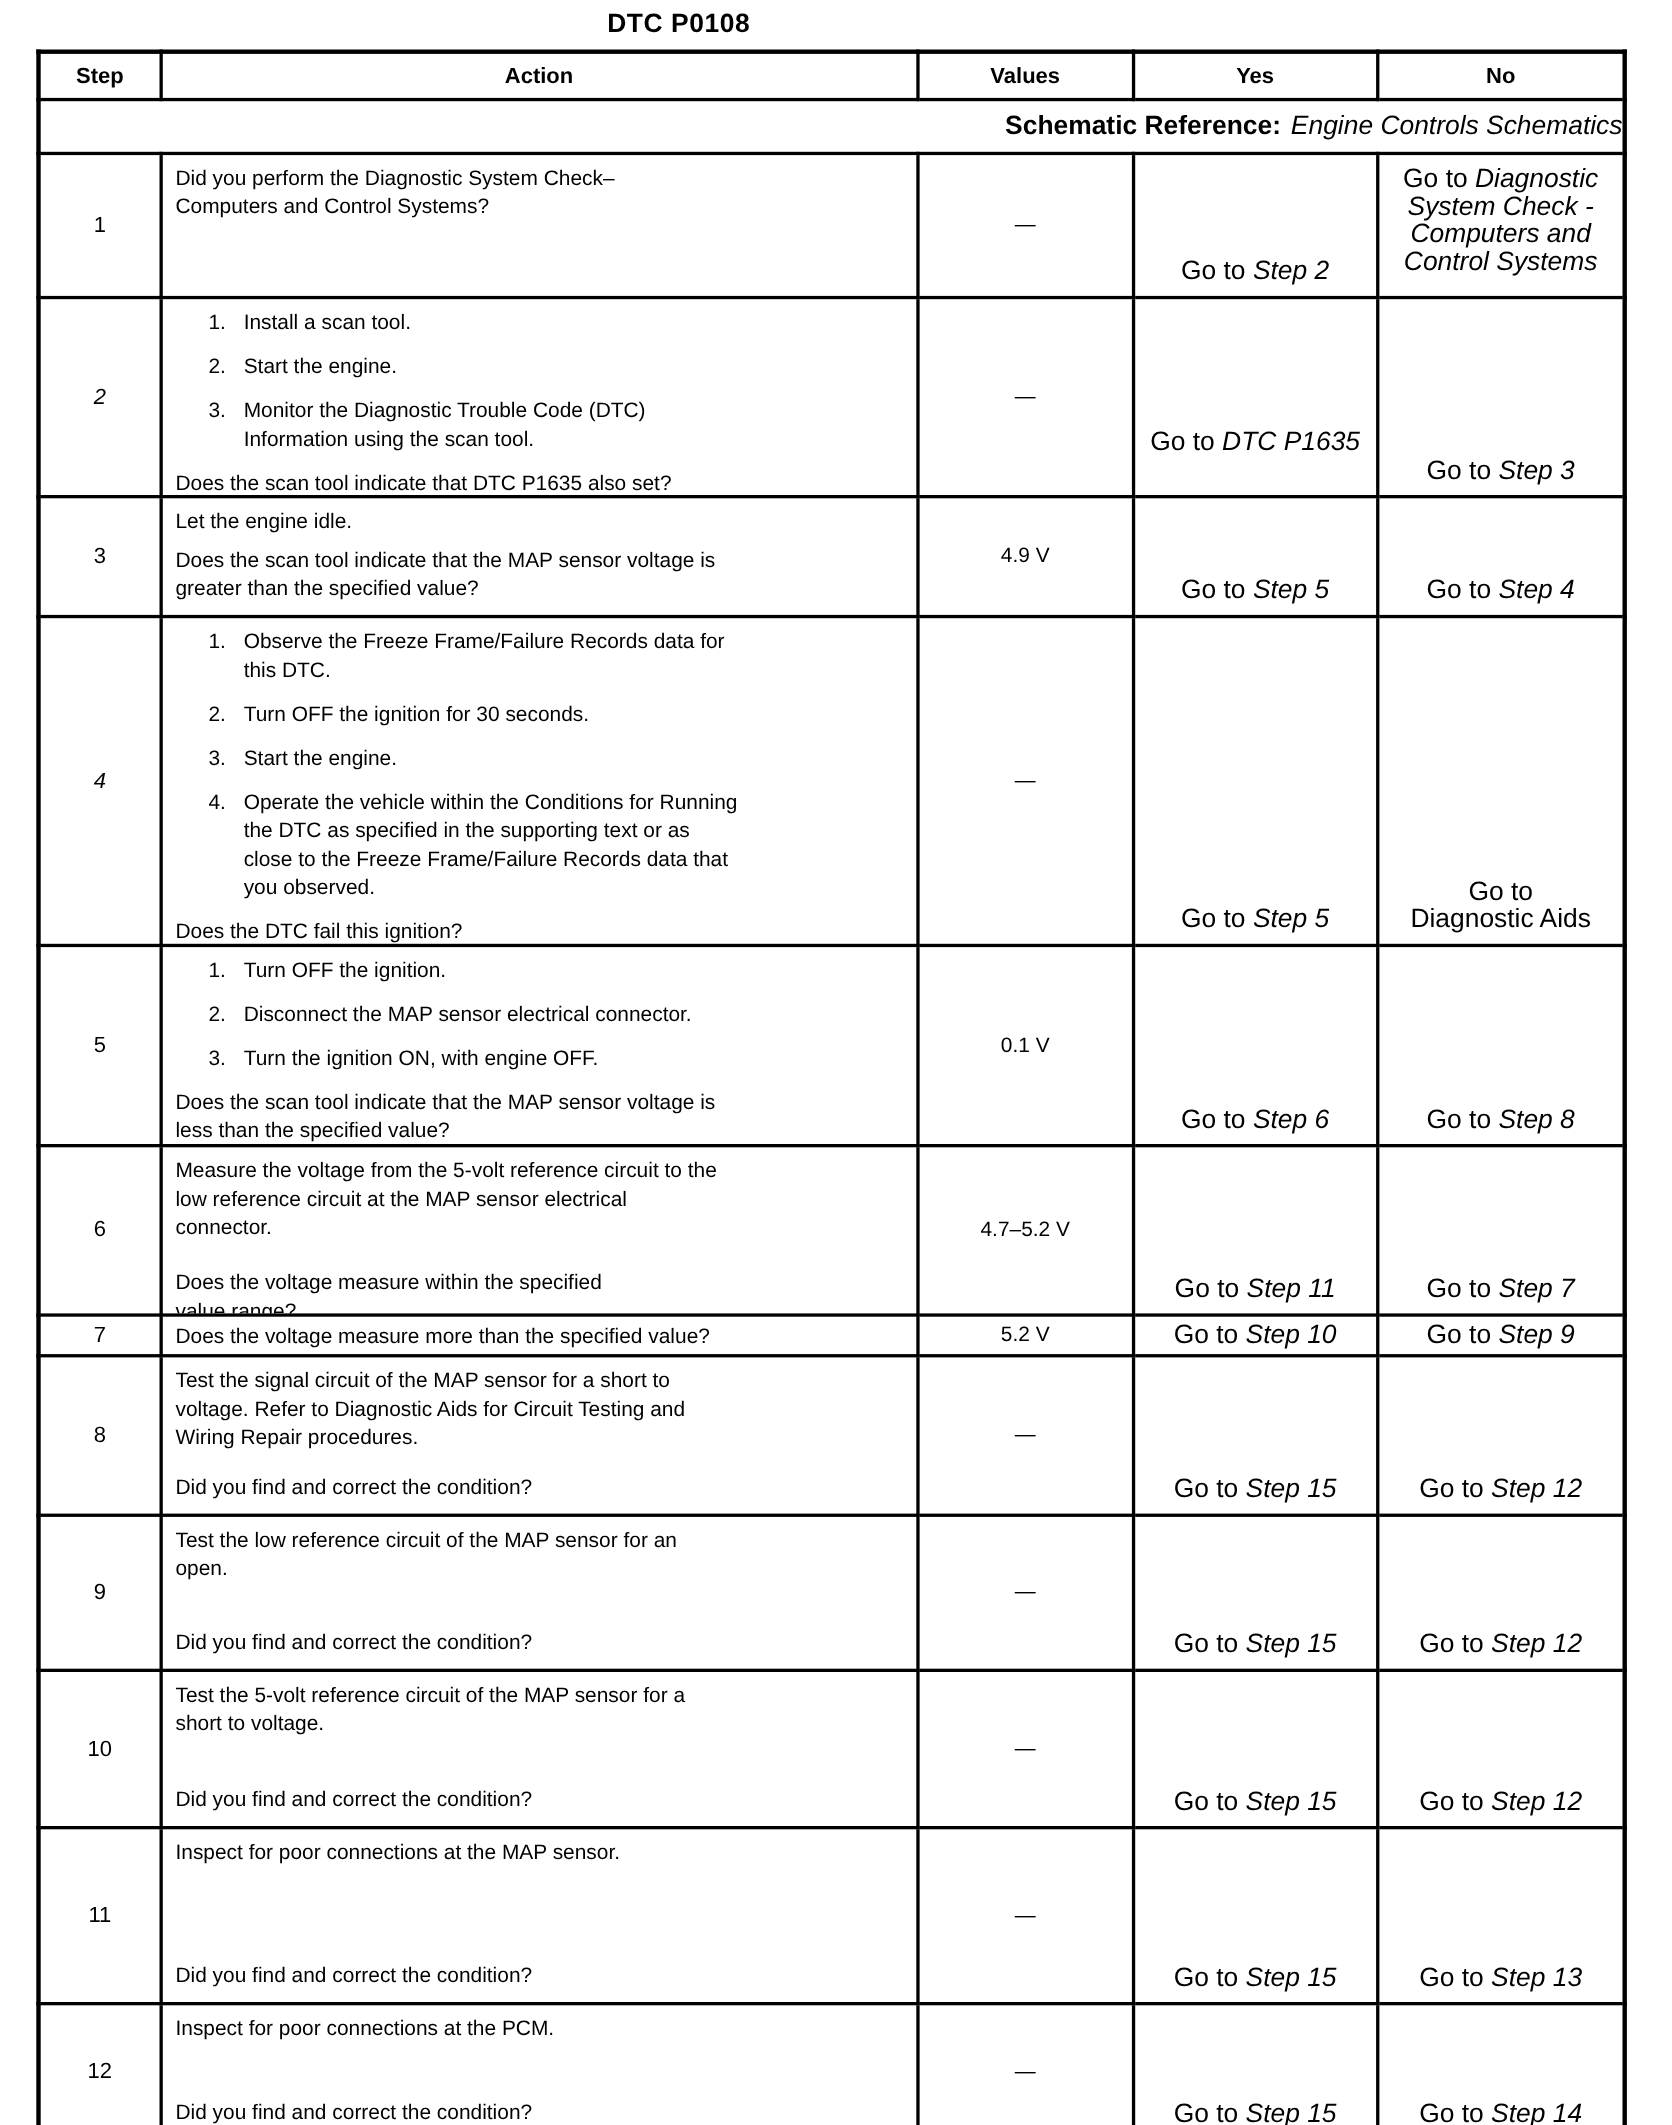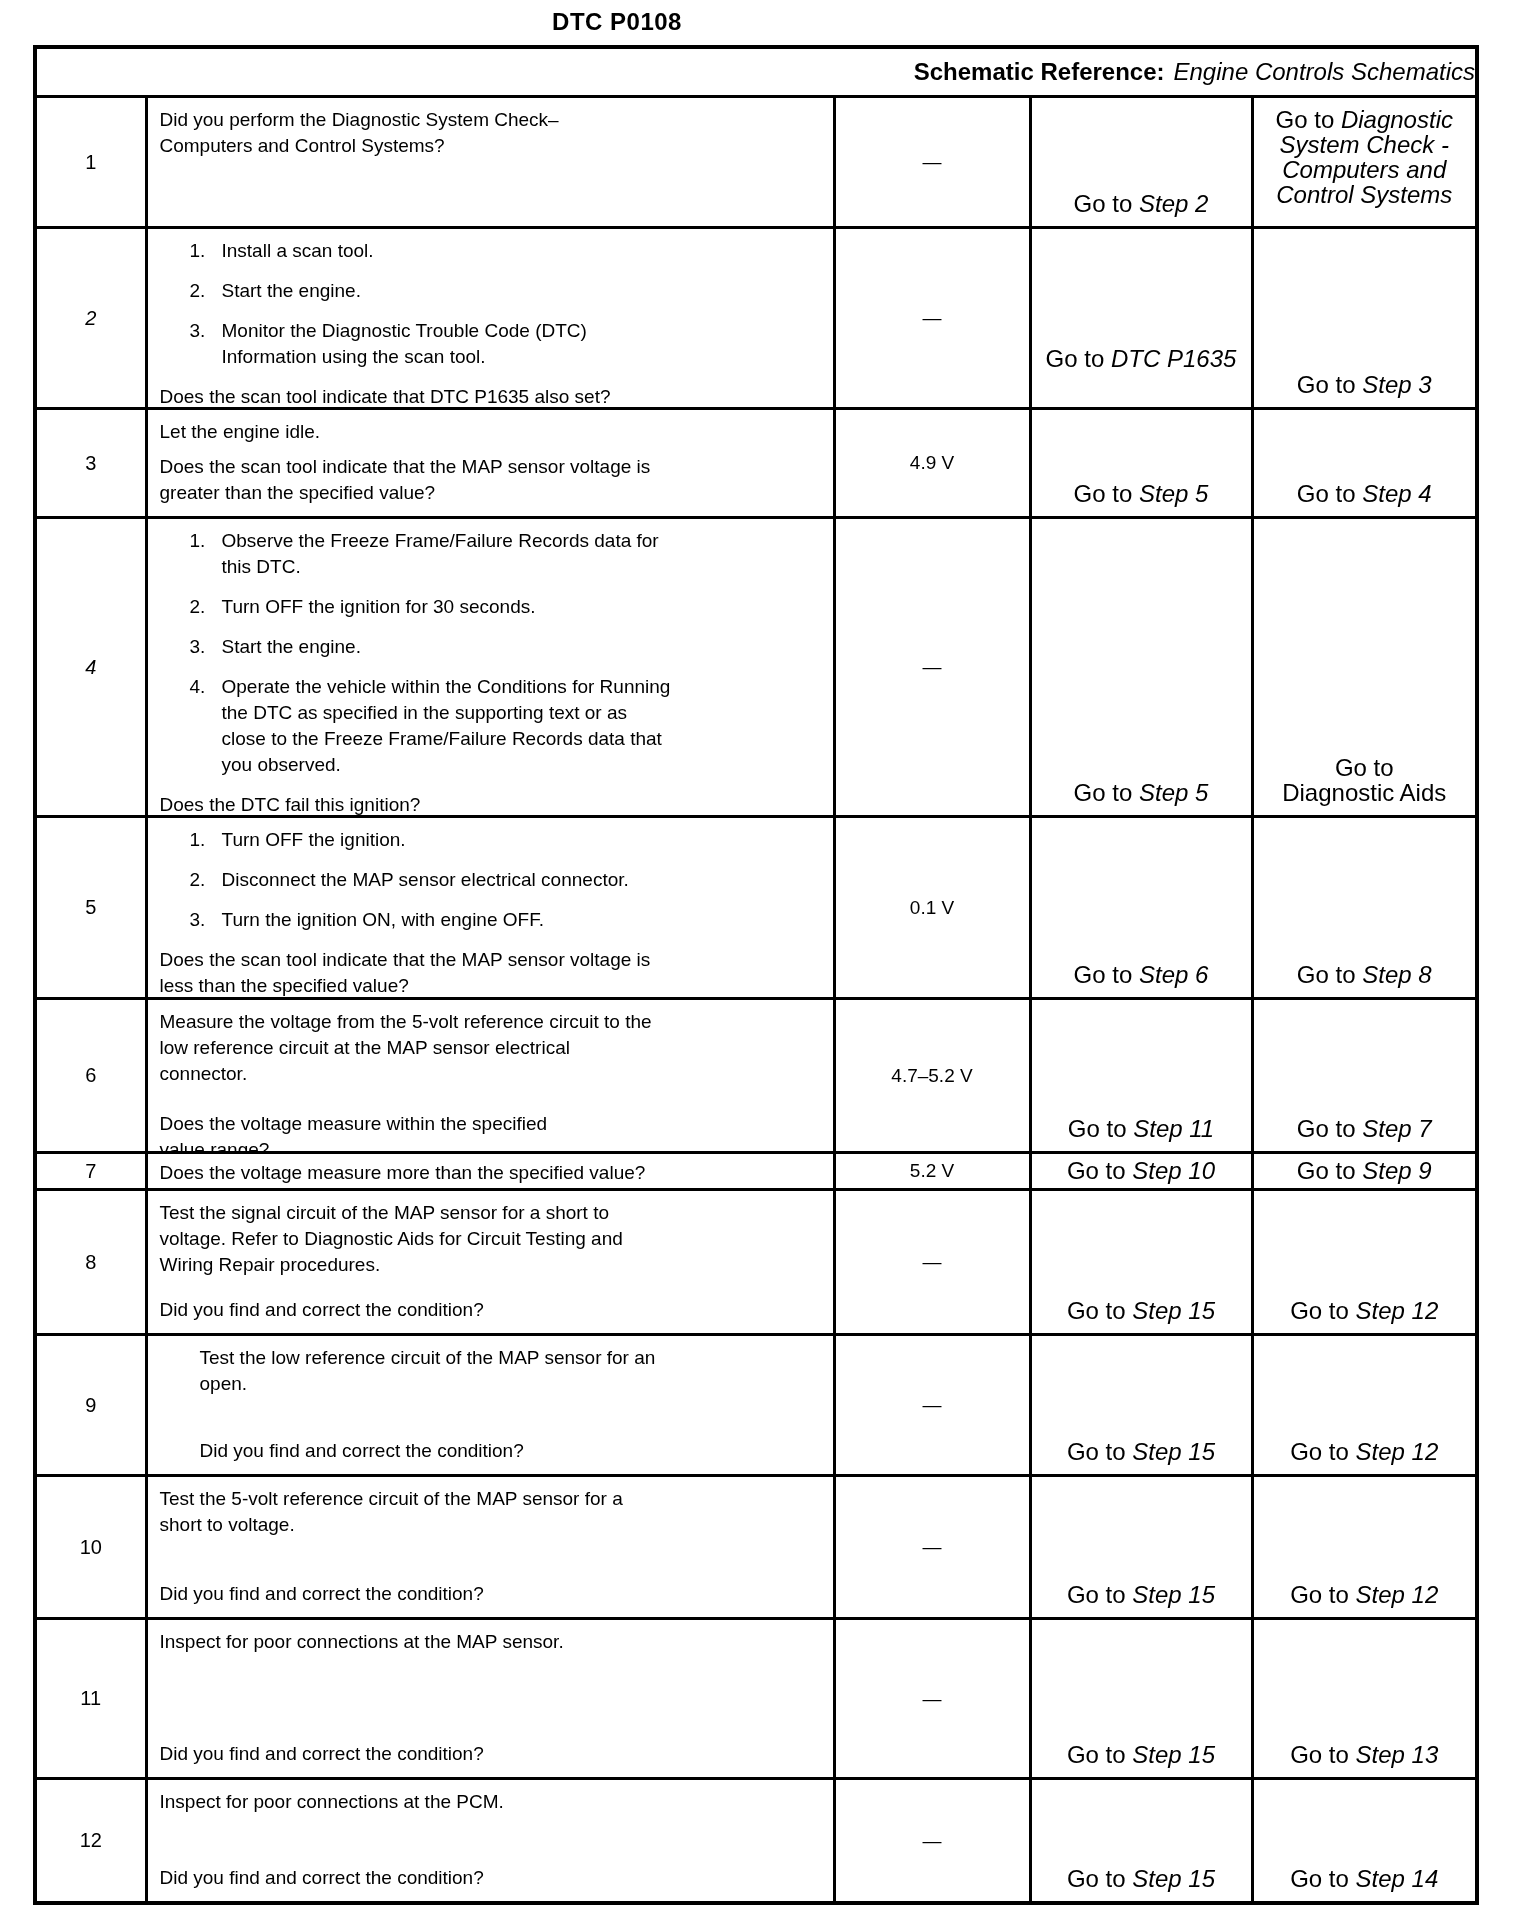--- a/index.html
+++ b/index.html
@@ -57,6 +57,13 @@
     <col style="width:225px">
   </colgroup>
   <thead>
+    <tr>
+      <th>Step</th>
+      <th>Action</th>
+      <th>Values</th>
+      <th>Yes</th>
+      <th>No</th>
+    </tr>
     <tr class="schematic-row">
       <td colspan="5">
         <span class="schematic-label">Schematic Reference:</span><span class="schematic-value">Engine Controls Schematics</span>

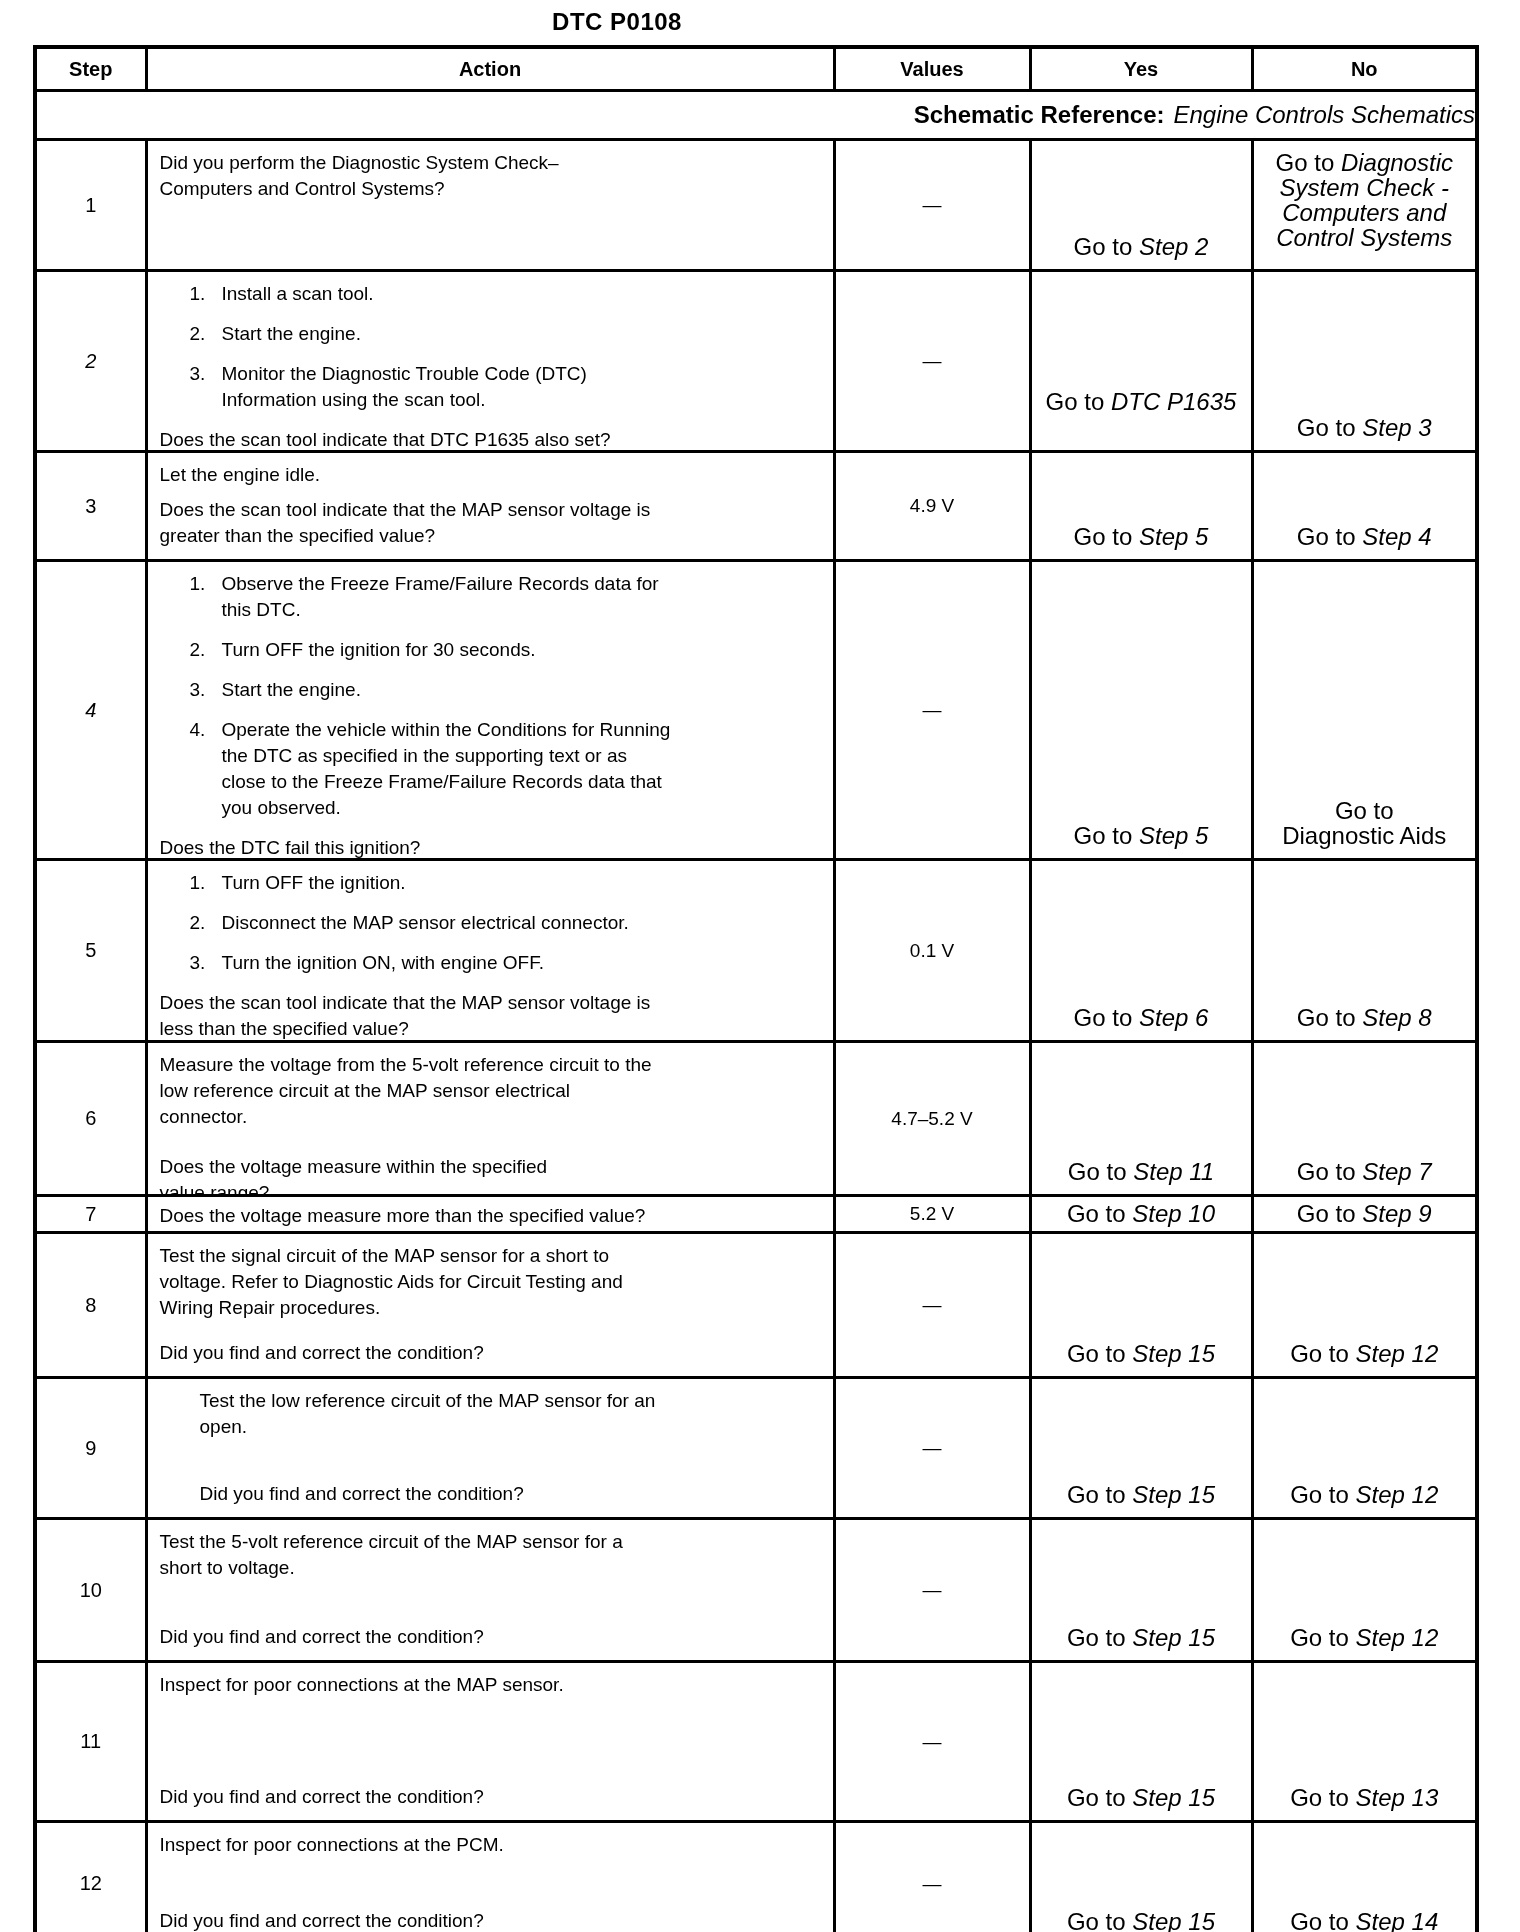--- a/index.html
+++ b/index.html
@@ -254,7 +254,7 @@
       <tr style="height: 138px;">
         <td class="step-cell"><span>9</span></td>
         <td class="action-cell">
-          <div class="action-inner" style="height: 138px; margin-left: 40px;">
+          <div class="action-inner" style="height: 138px;">
             <div class="para">Test the low reference circuit of the MAP sensor for an
 open.</div>
             <div class="question">Did you find and correct the condition?</div>

